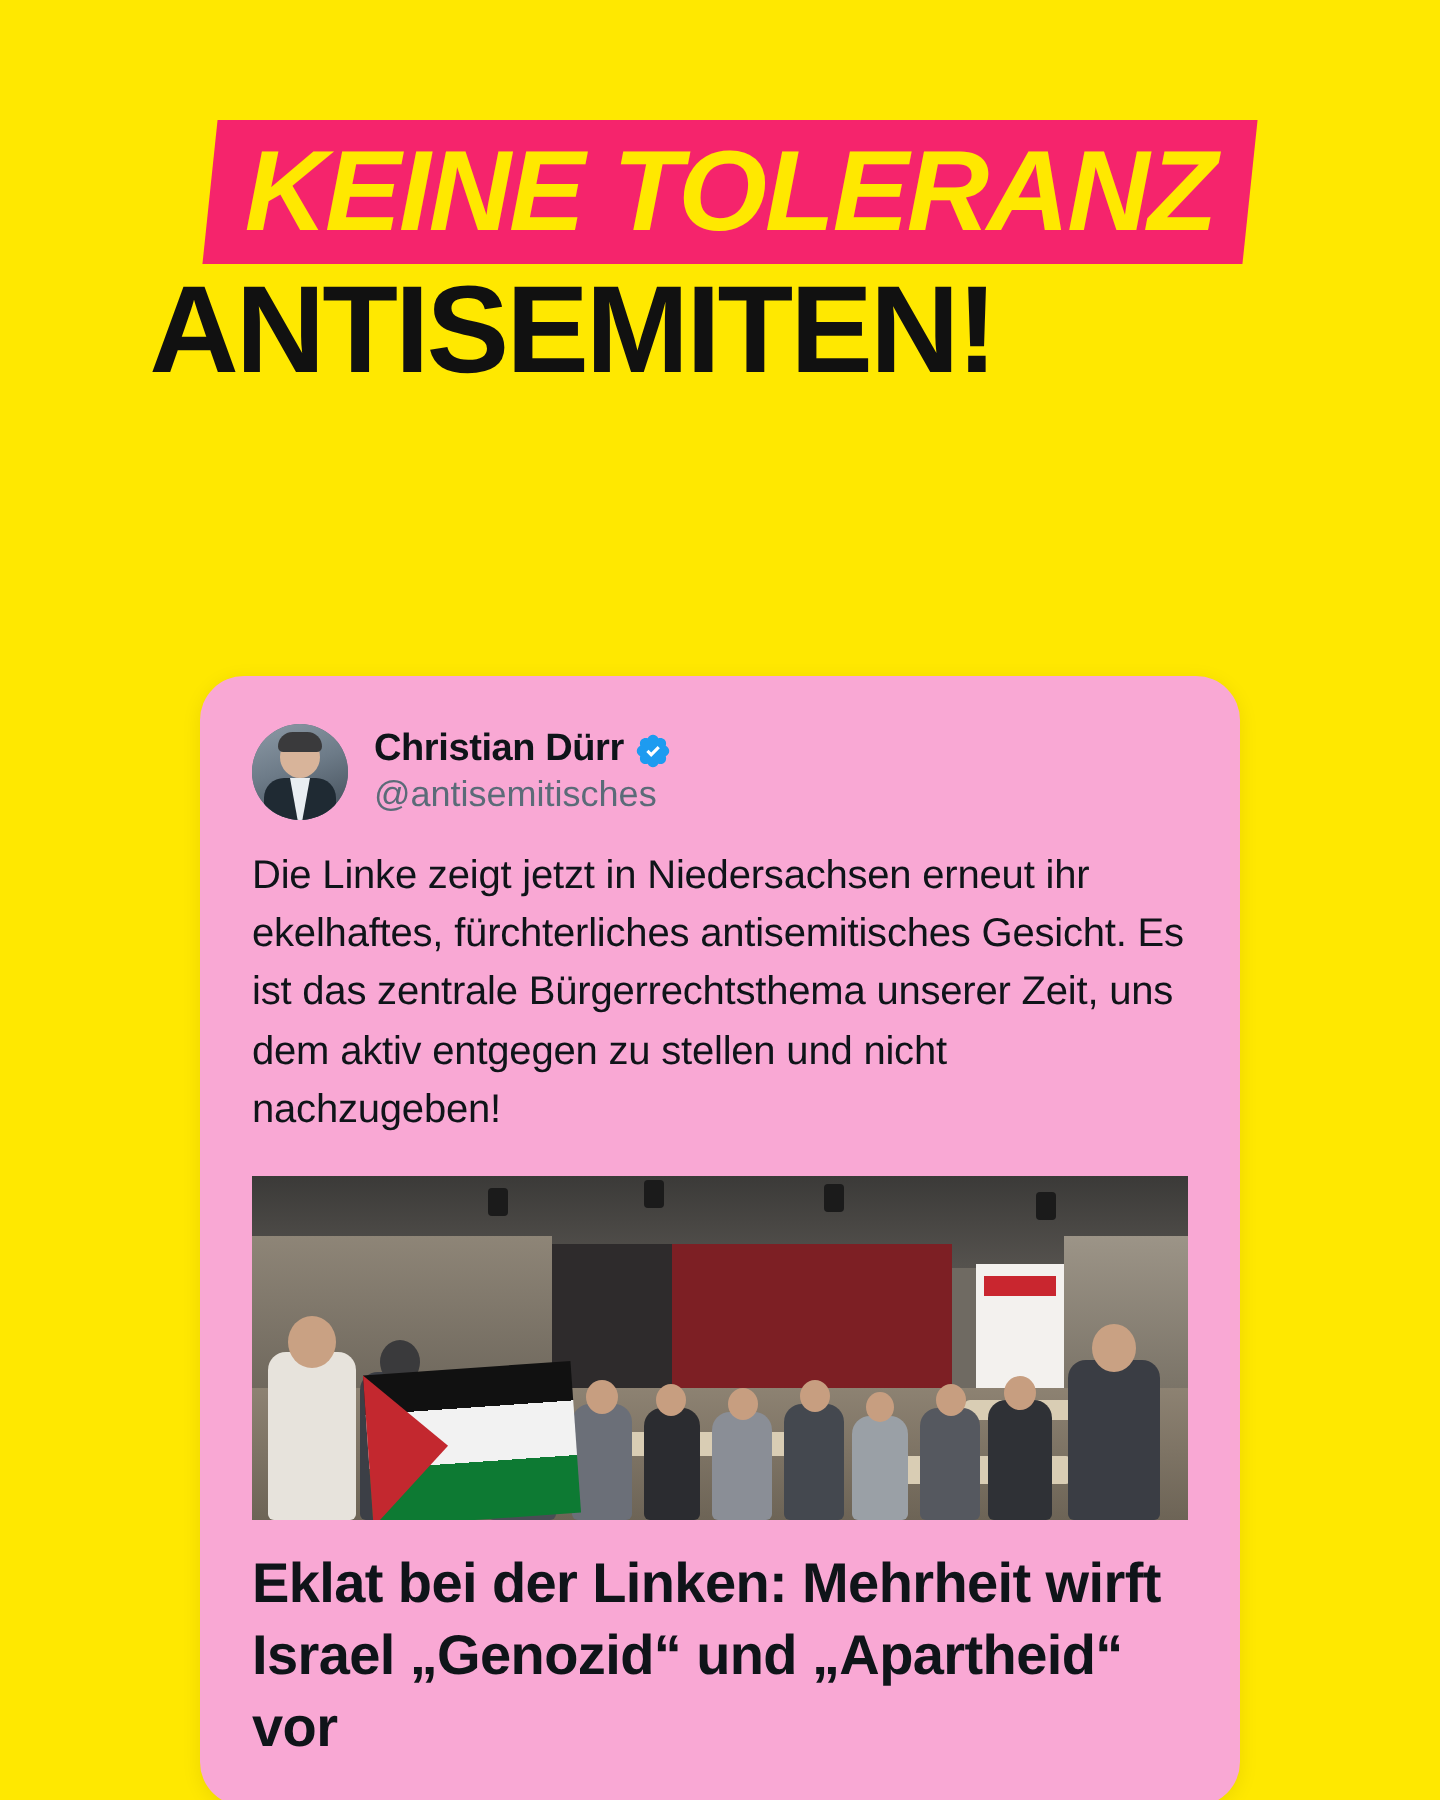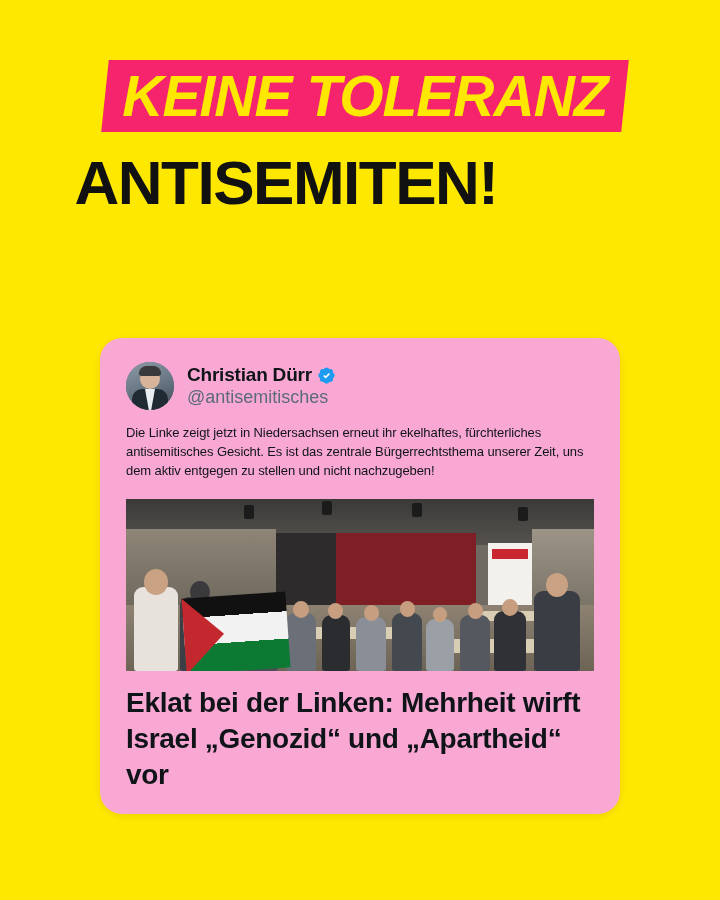--- a/index.html
+++ b/index.html
@@ -66,7 +66,7 @@
     font-family: "Liberation Sans", sans-serif;
   }
   .headline-line2 { margin-top: 12px; }
-  .headline-line3 { margin-top: 19px; }
+  .headline-line3 { margin-top: 2px; }
 
   
   .tweet-card {

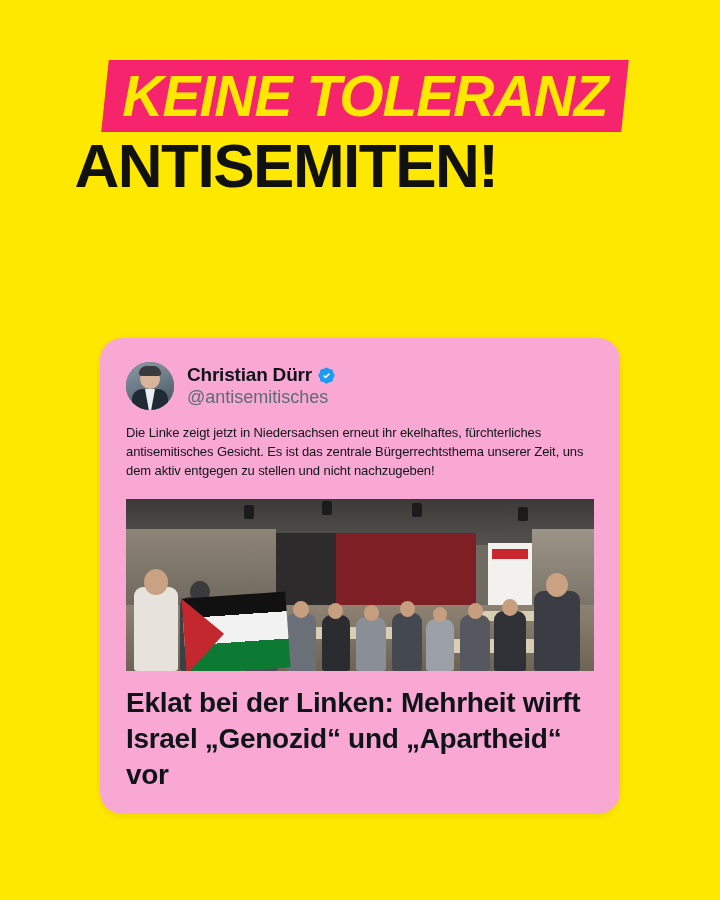--- a/index.html
+++ b/index.html
@@ -155,7 +155,7 @@
   }
   .tweet-text {
     padding: 14px 26px 0 26px;
-    font-size: 13px;
+    font-size: 20px;
     line-height: 1.46;
     color: #0f1419;
     letter-spacing: -0.1px;

